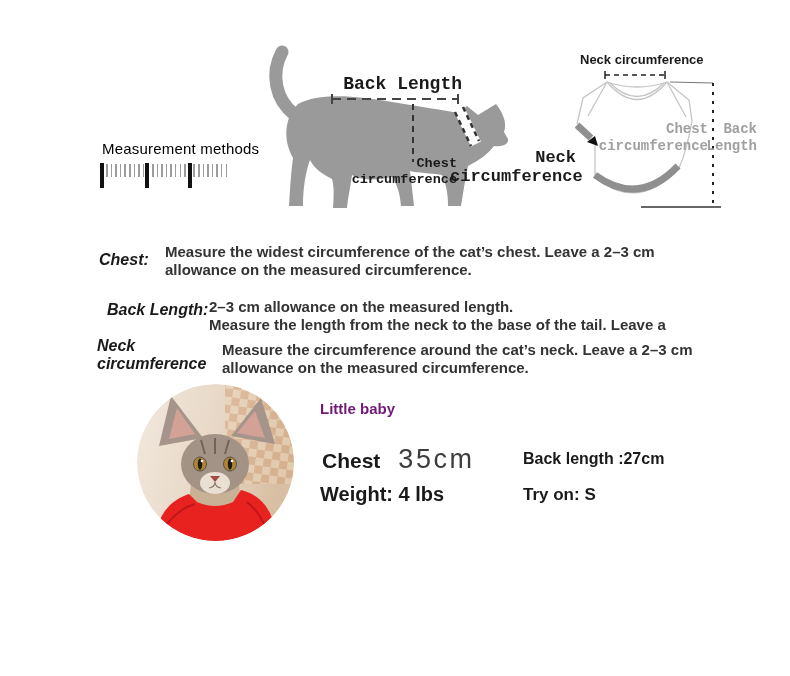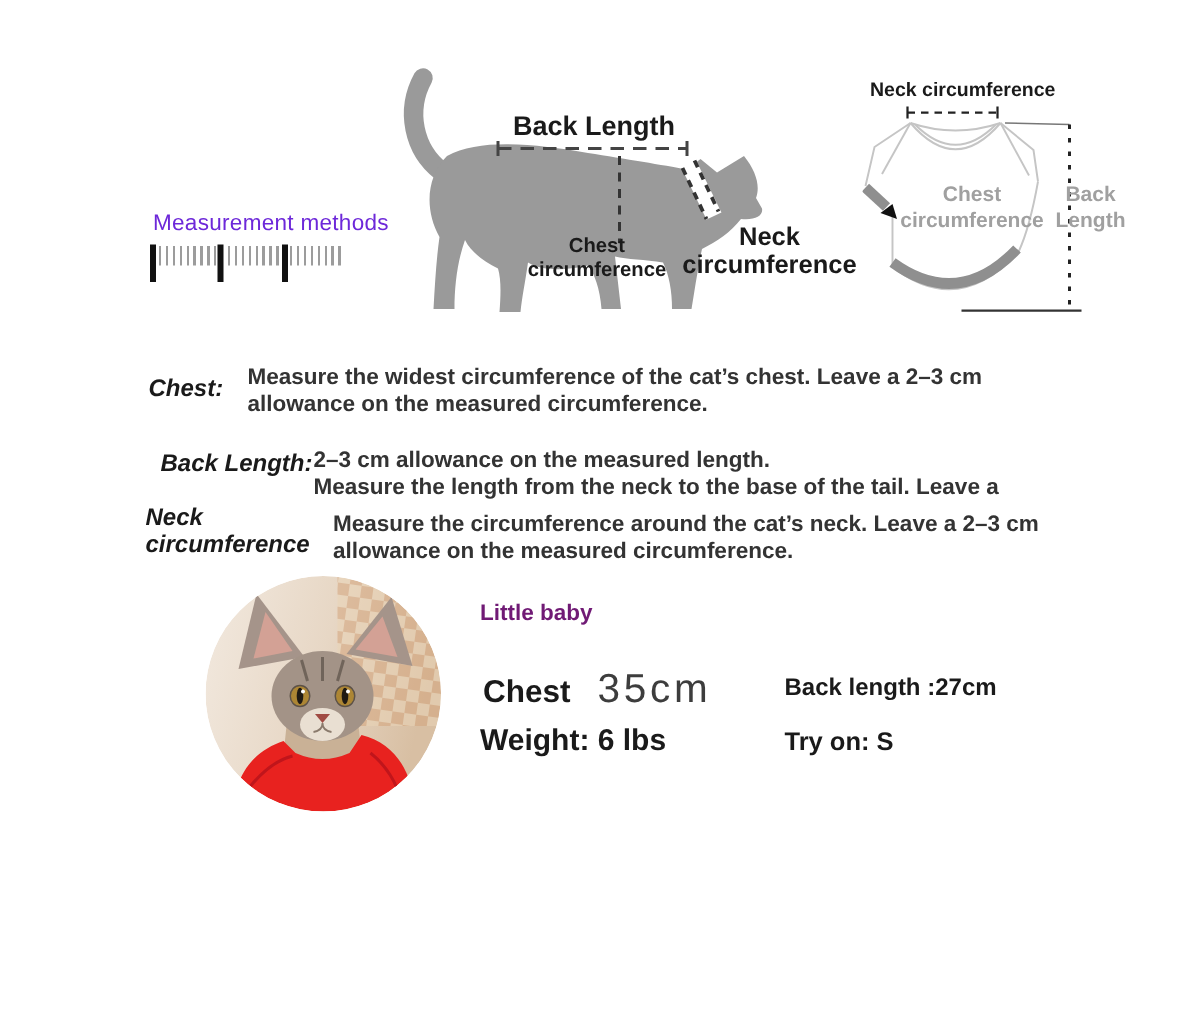--- a/index.html
+++ b/index.html
@@ -10,7 +10,7 @@
   }
   .abs{position:absolute;}
   .preline{white-space:pre-line;}
-  .center{text-align:center;}
+  .center{text-align:right;font-family:Liberation Mono, monospace;}
 
   
   .mm-title{left:102px;top:140px;font-size:15px;color:#6d28d9;letter-spacing:.2px;text-align:right;}

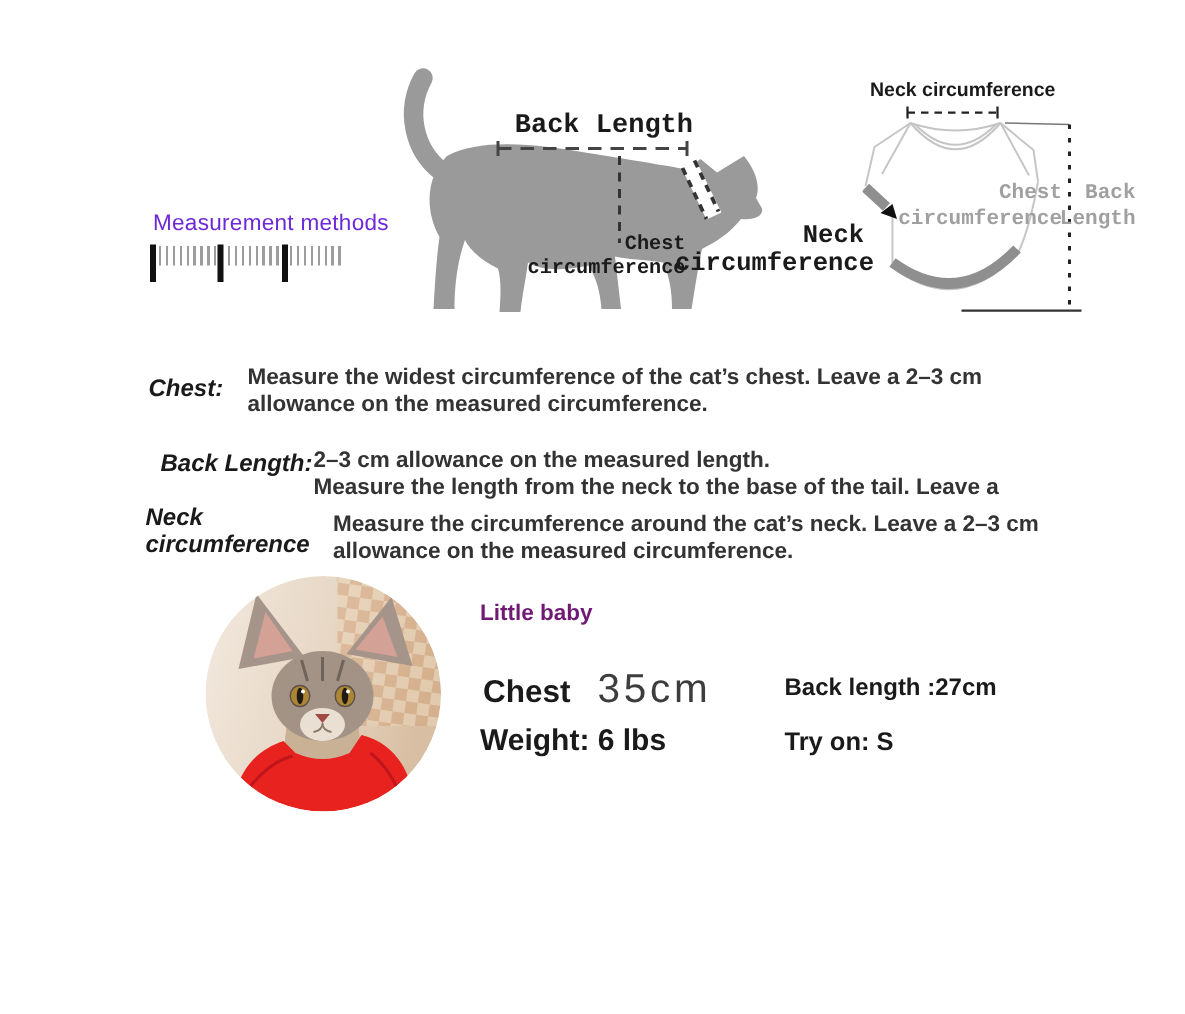--- a/index.html
+++ b/index.html
@@ -13,7 +13,7 @@
   .center{text-align:right;font-family:Liberation Mono, monospace;}
 
   
-  .mm-title{left:102px;top:140px;font-size:15px;color:#6d28d9;letter-spacing:.2px;text-align:right;}
+  .mm-title{left:102px;top:140px;font-size:15px;color:#000000;letter-spacing:.2px;text-align:right;}
   .ruler{left:100px;top:163px;width:150px;height:26px;}
   .ruler-minor{position:absolute;left:6px;top:1px;width:124px;height:13px;
     background:repeating-linear-gradient(90deg,#9c9c9c 0 1.5px,transparent 1.5px 4.6px);}

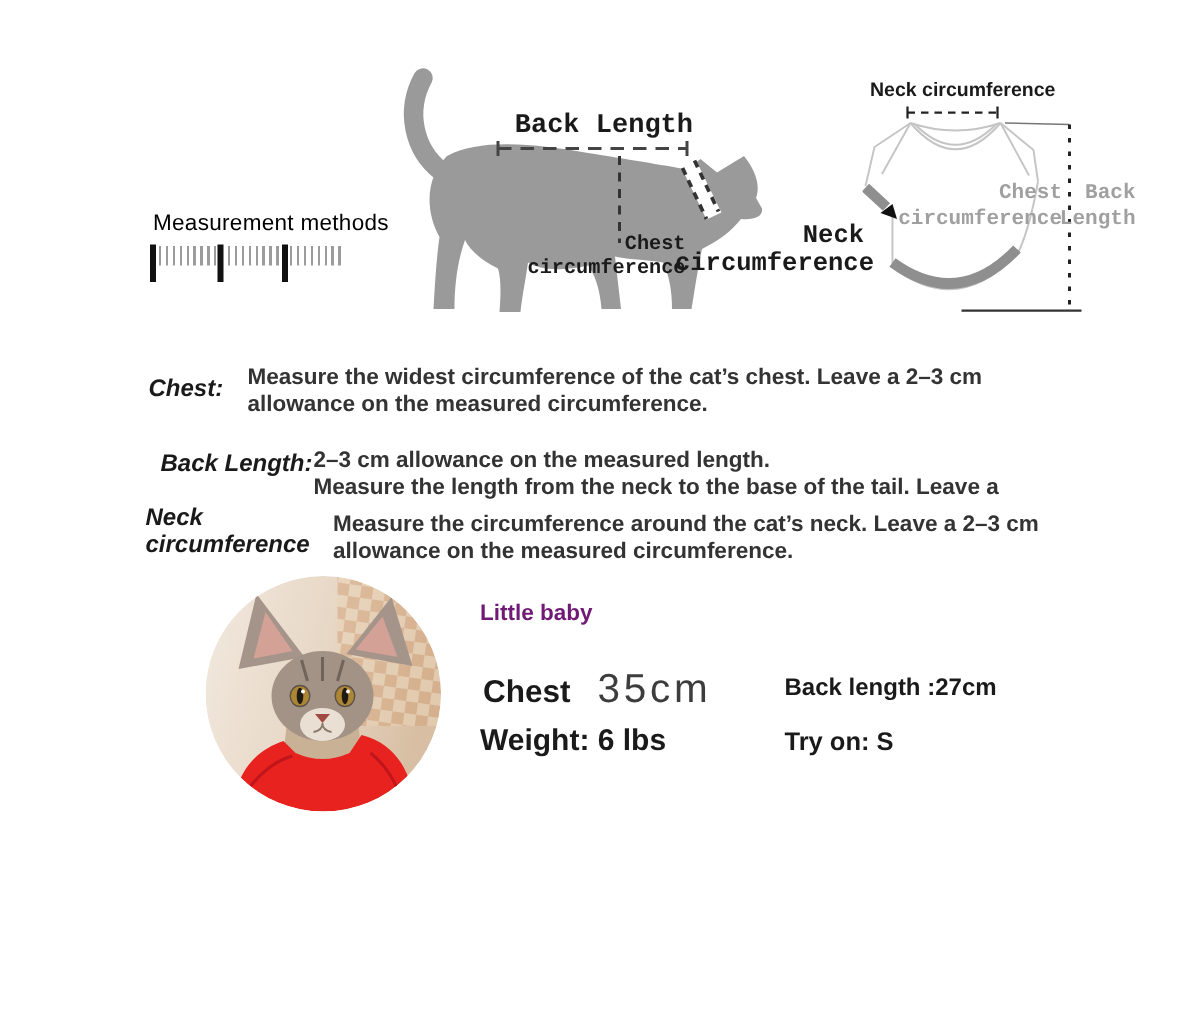--- a/index.html
+++ b/index.html
@@ -210,7 +210,7 @@
     <span class="pet-chest-value">35cm</span>
   </div>
   <div class="abs pet-backlength">Back length :27cm</div>
-  <div class="abs pet-weight">Weight: 6 lbs</div>
+  <div class="abs pet-weight">Weight: 4 lbs</div>
   <div class="abs pet-tryon">Try on: S</div>
 
 </div>

